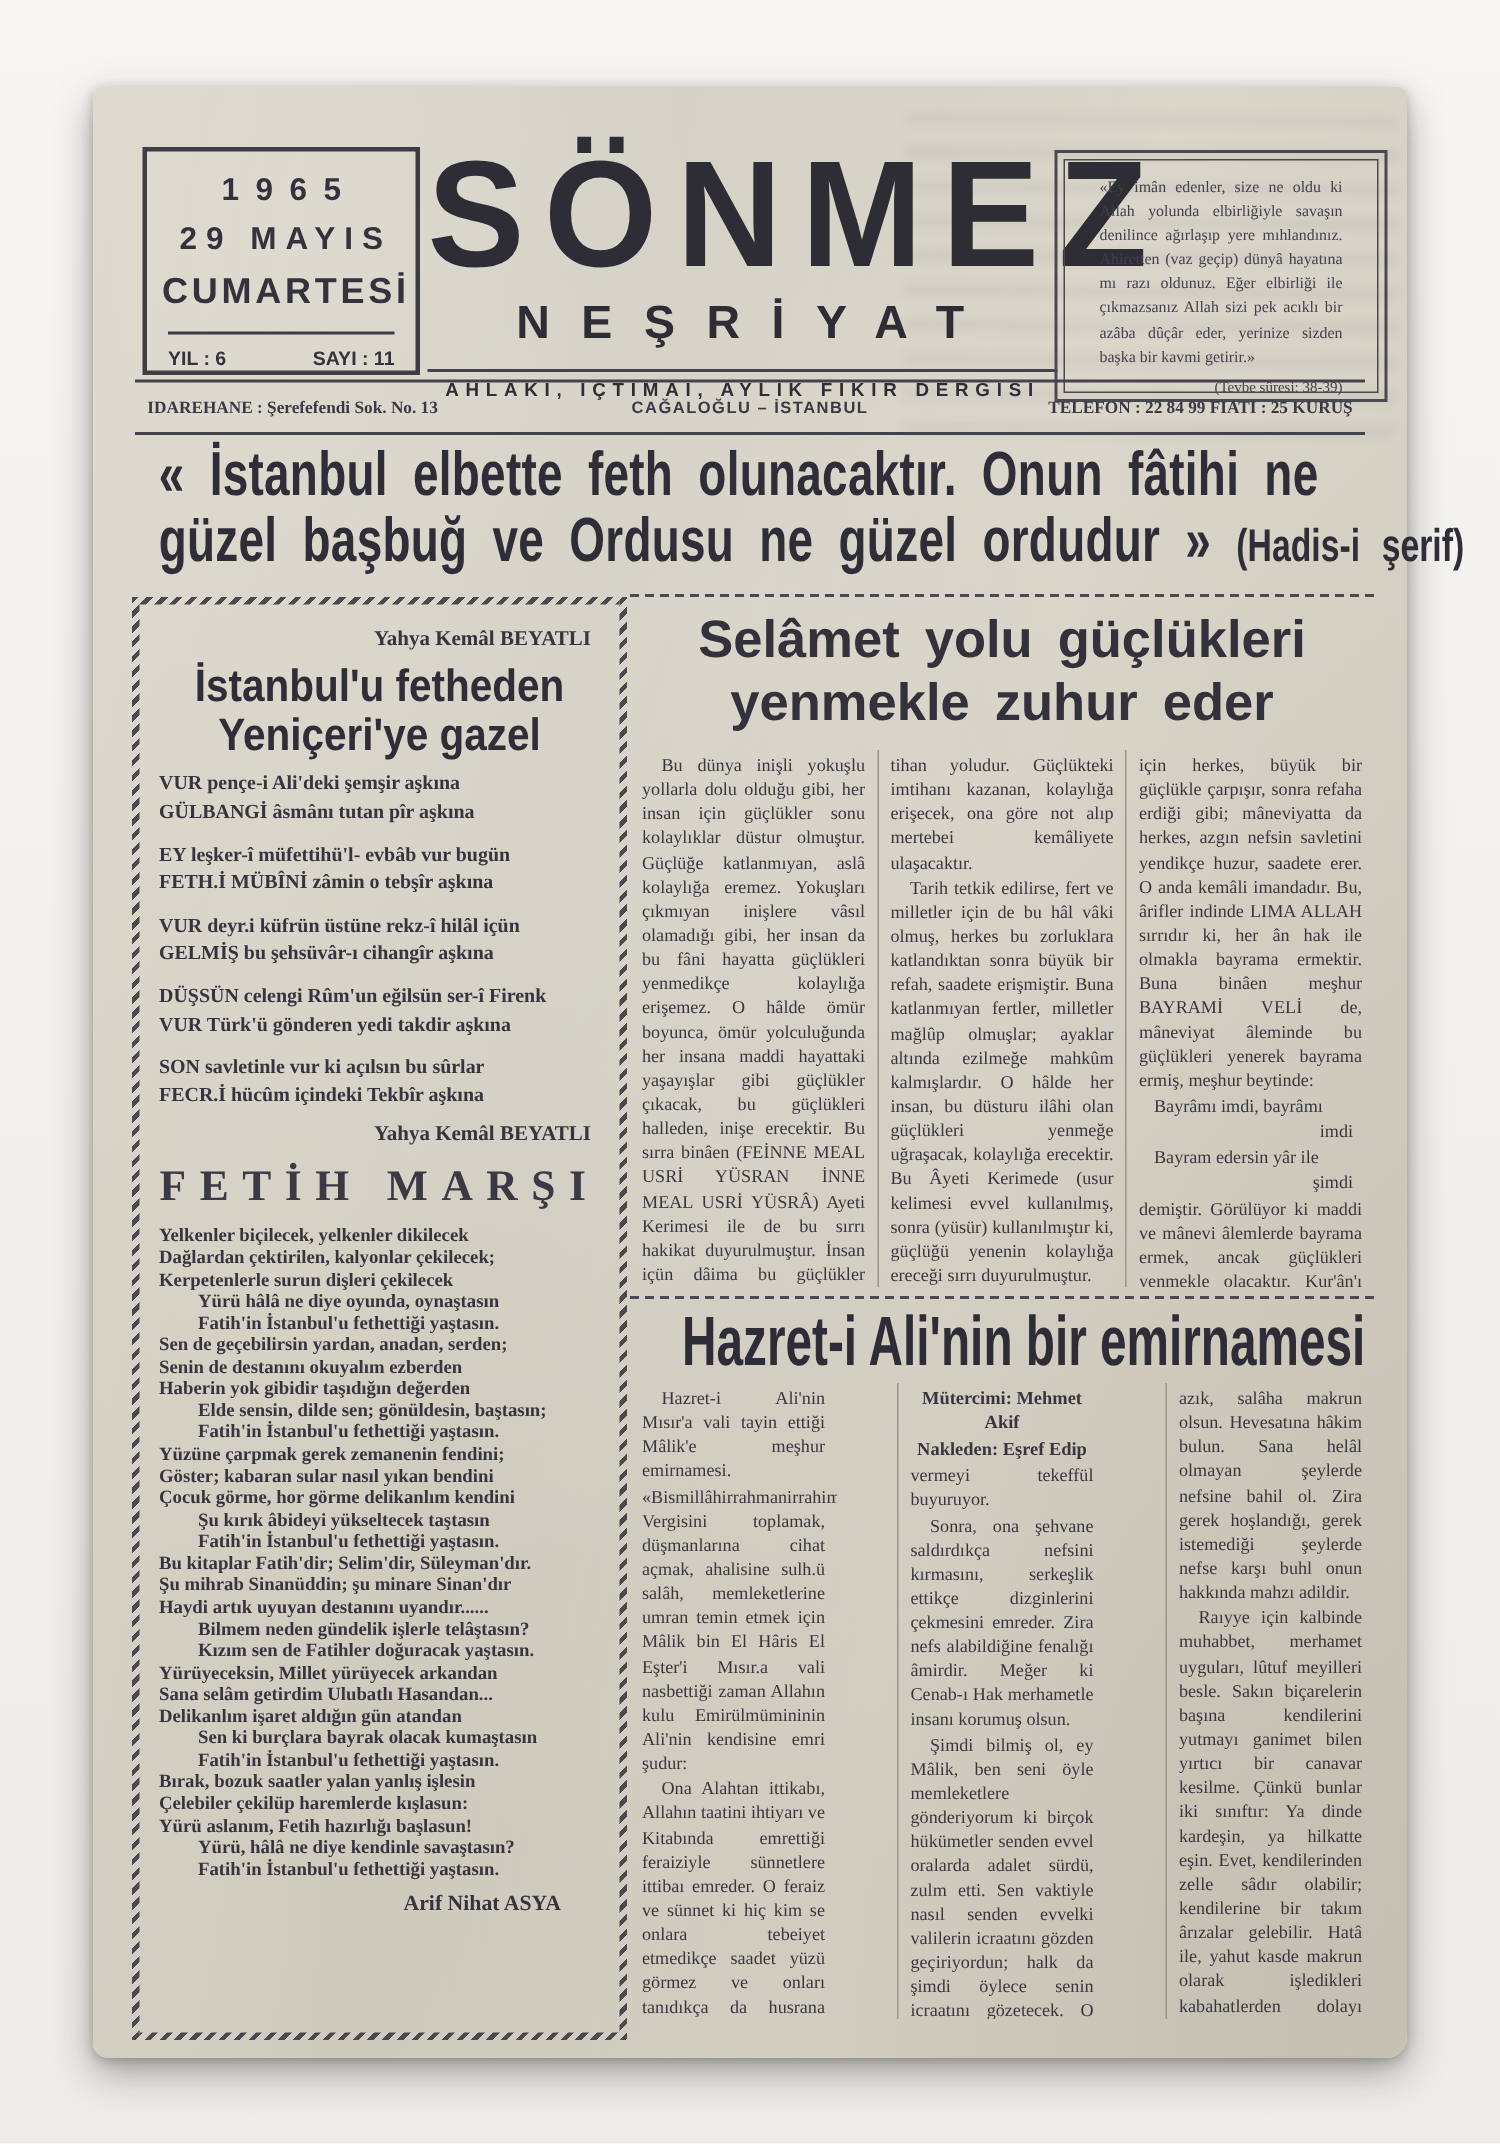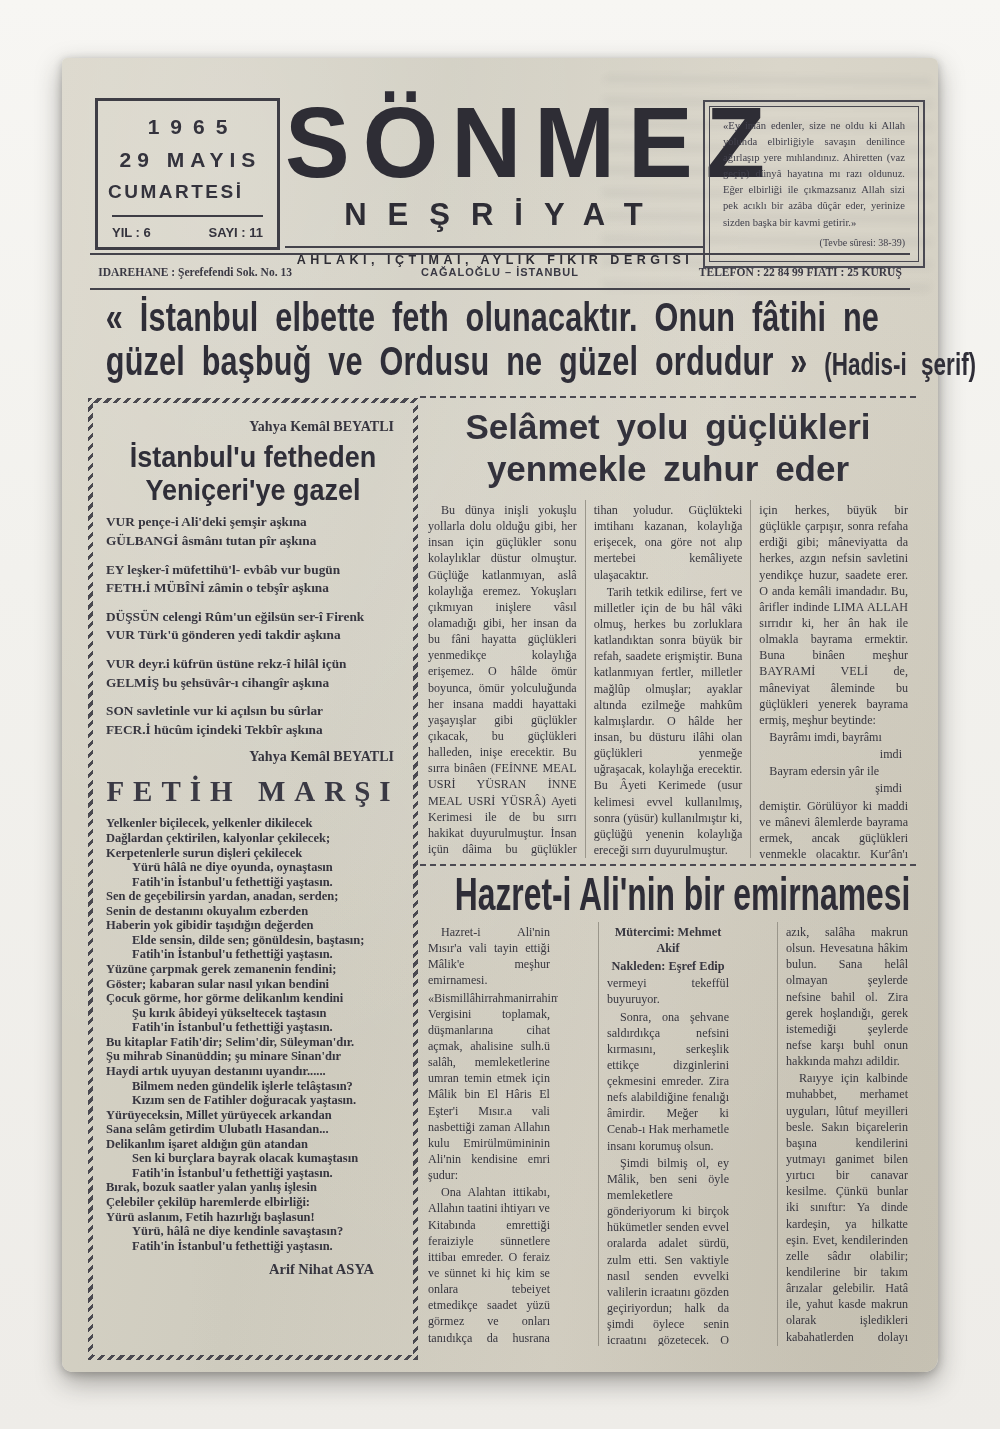--- a/index.html
+++ b/index.html
@@ -48,7 +48,7 @@
   .quote-box{
     position:absolute;left:641px;top:42px;width:222px;height:168px;box-sizing:border-box;
     border:2px solid #4a4952;outline:1px solid #4a4952;outline-offset:-7px;
-    padding:16px 18px 8px;color:#41404c;
+    padding:16px 28px 8px;color:#41404c;
   }
   .quote-text{font-size:10.6px;line-height:1.52;text-align:justify;}
   .quote-src{font-size:10px;text-align:right;margin-top:6px;}

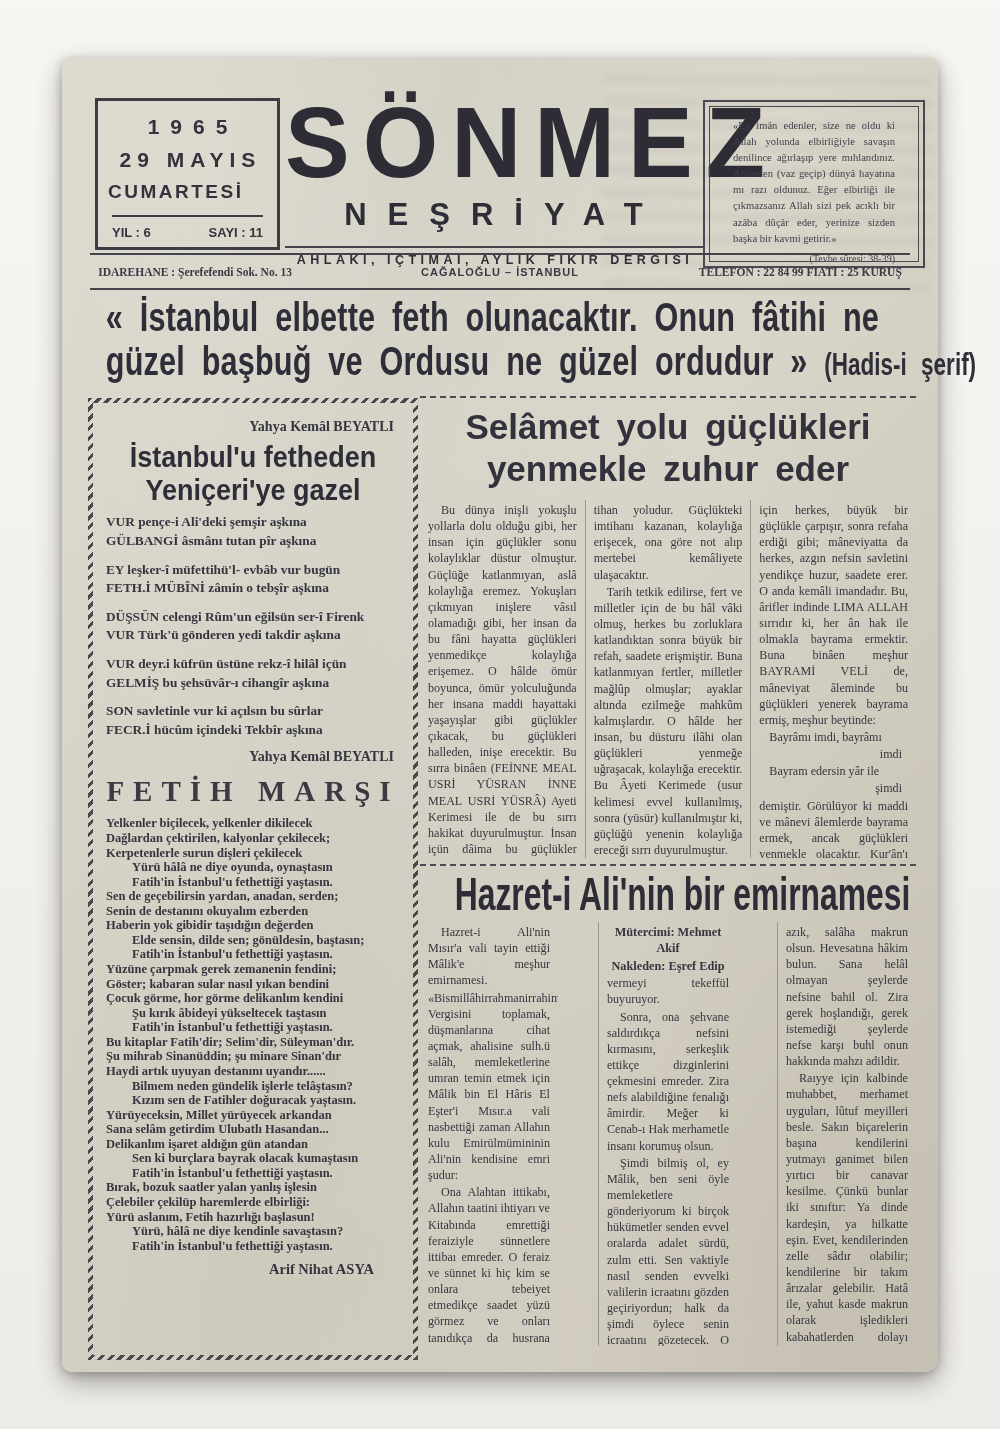--- a/index.html
+++ b/index.html
@@ -28,7 +28,7 @@
   }
   .date-box .yr{font-size:21px;letter-spacing:11px;text-align:center;padding-left:11px;}
   .date-box .dt{font-size:21px;letter-spacing:6px;text-align:center;margin-top:9px;padding-left:6px;}
-  .date-box .dy{font-size:19px;letter-spacing:2.5px;text-align:left;margin-top:9px;}
+  .date-box .dy{font-size:24px;letter-spacing:2.5px;text-align:left;margin-top:9px;}
   .date-box .rule{border-top:2px solid #3e3d45;margin:12px 4px 8px;}
   .date-box .nums{display:flex;justify-content:space-between;font-size:13px;padding:0 4px;}
   .masthead{position:absolute;left:223px;top:36px;width:420px;text-align:center;color:#2e2d35;}

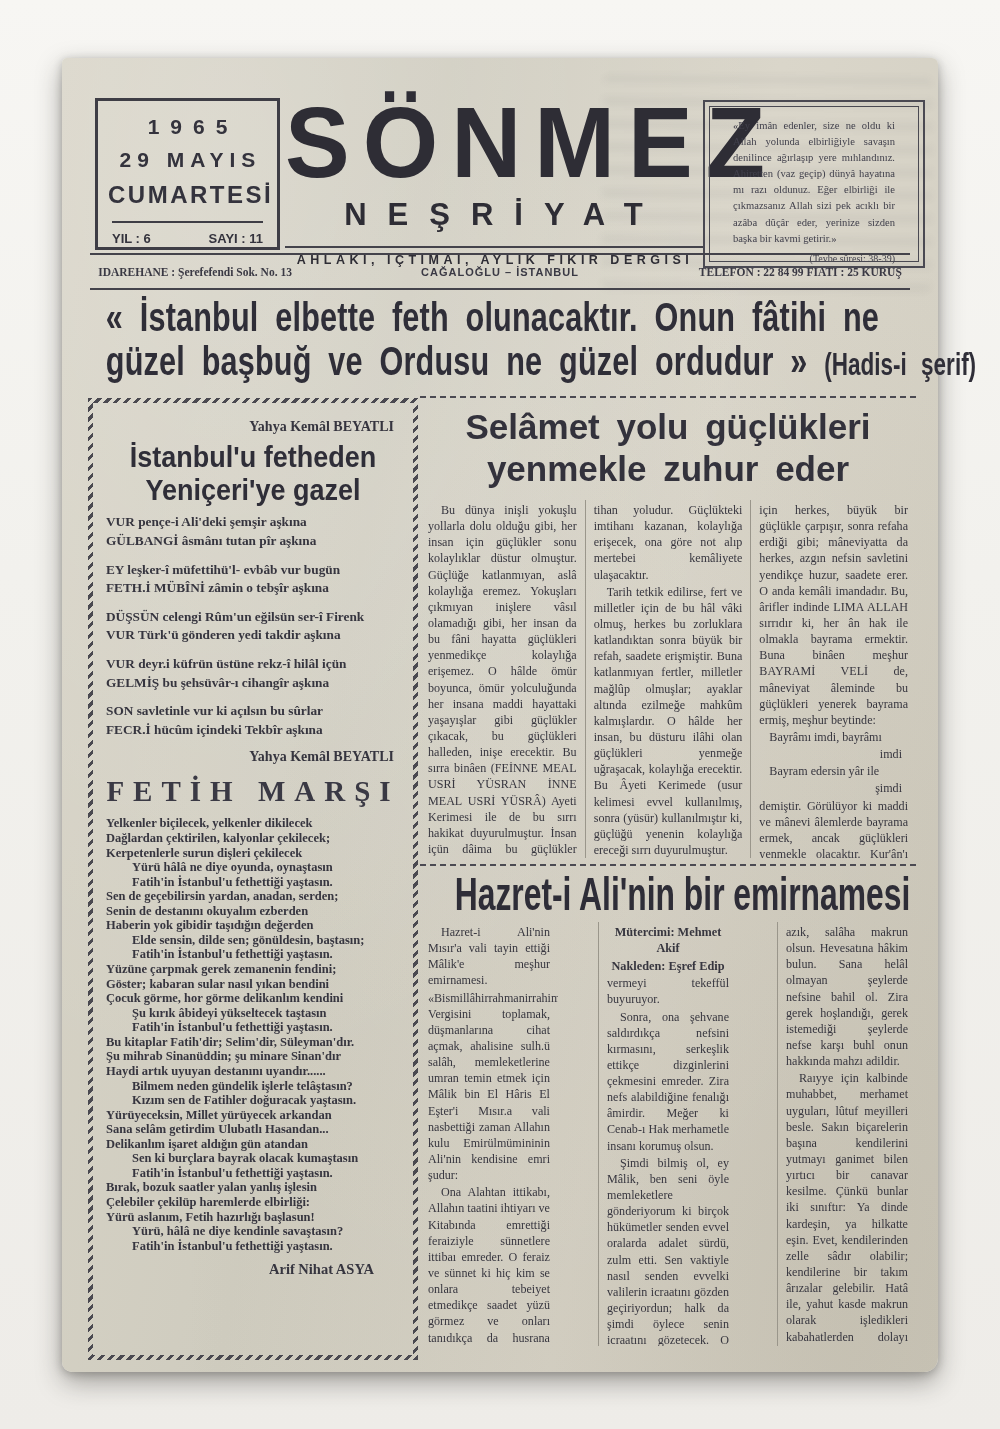--- a/index.html
+++ b/index.html
@@ -172,10 +172,10 @@
 GÜLBANGİ âsmânı tutan pîr aşkına</div>
         <div class="couplet">EY leşker-î müfettihü'l- evbâb vur bugün
 FETH.İ MÜBÎNİ zâmin o tebşîr aşkına</div>
+        <div class="couplet">VUR deyr.i küfrün üstüne rekz-î hilâl içün
+GELMİŞ bu şehsüvâr-ı cihangîr aşkına</div>
         <div class="couplet">DÜŞSÜN celengi Rûm'un eğilsün ser-î Firenk
 VUR Türk'ü gönderen yedi takdir aşkına</div>
-        <div class="couplet">VUR deyr.i küfrün üstüne rekz-î hilâl içün
-GELMİŞ bu şehsüvâr-ı cihangîr aşkına</div>
         <div class="couplet">SON savletinle vur ki açılsın bu sûrlar
 FECR.İ hücûm içindeki Tekbîr aşkına</div>
       </div>

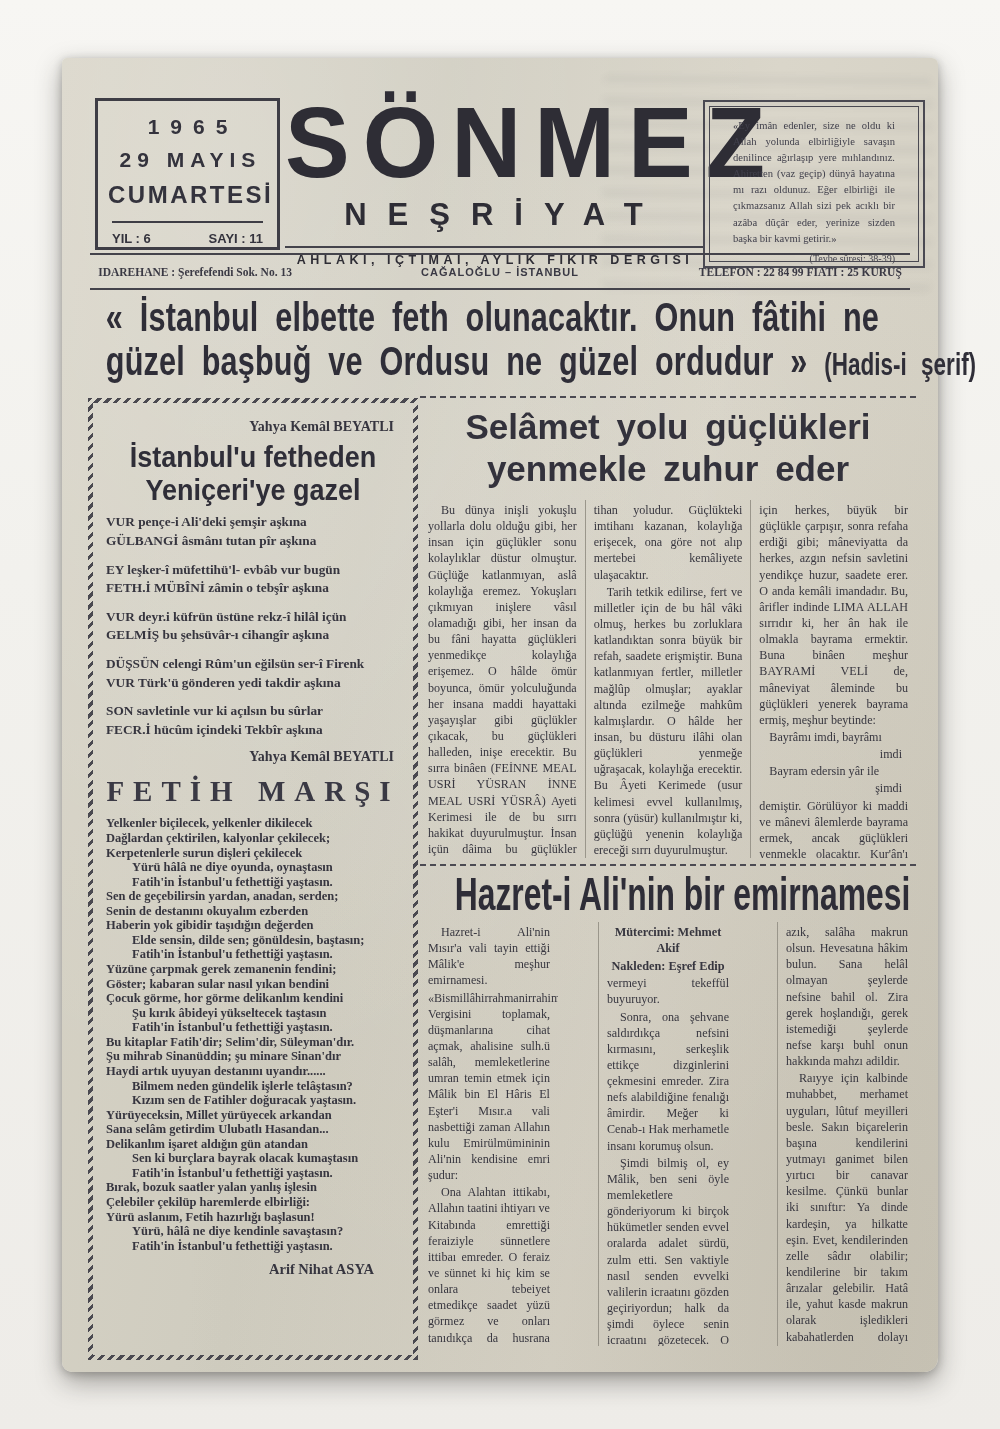--- a/index.html
+++ b/index.html
@@ -208,7 +208,7 @@
         <div class="mline ind">Sen ki burçlara bayrak olacak kumaştasın</div>
         <div class="mline ind">Fatih'in İstanbul'u fethettiği yaştasın.</div>
         <div class="mline">Bırak, bozuk saatler yalan yanlış işlesin</div>
-        <div class="mline">Çelebiler çekilüp haremlerde elbirliği:</div>
+        <div class="mline">Çelebiler çekilüp haremlerde kışlasun:</div>
         <div class="mline">Yürü aslanım, Fetih hazırlığı başlasun!</div>
         <div class="mline ind">Yürü, hâlâ ne diye kendinle savaştasın?</div>
         <div class="mline ind">Fatih'in İstanbul'u fethettiği yaştasın.</div>

